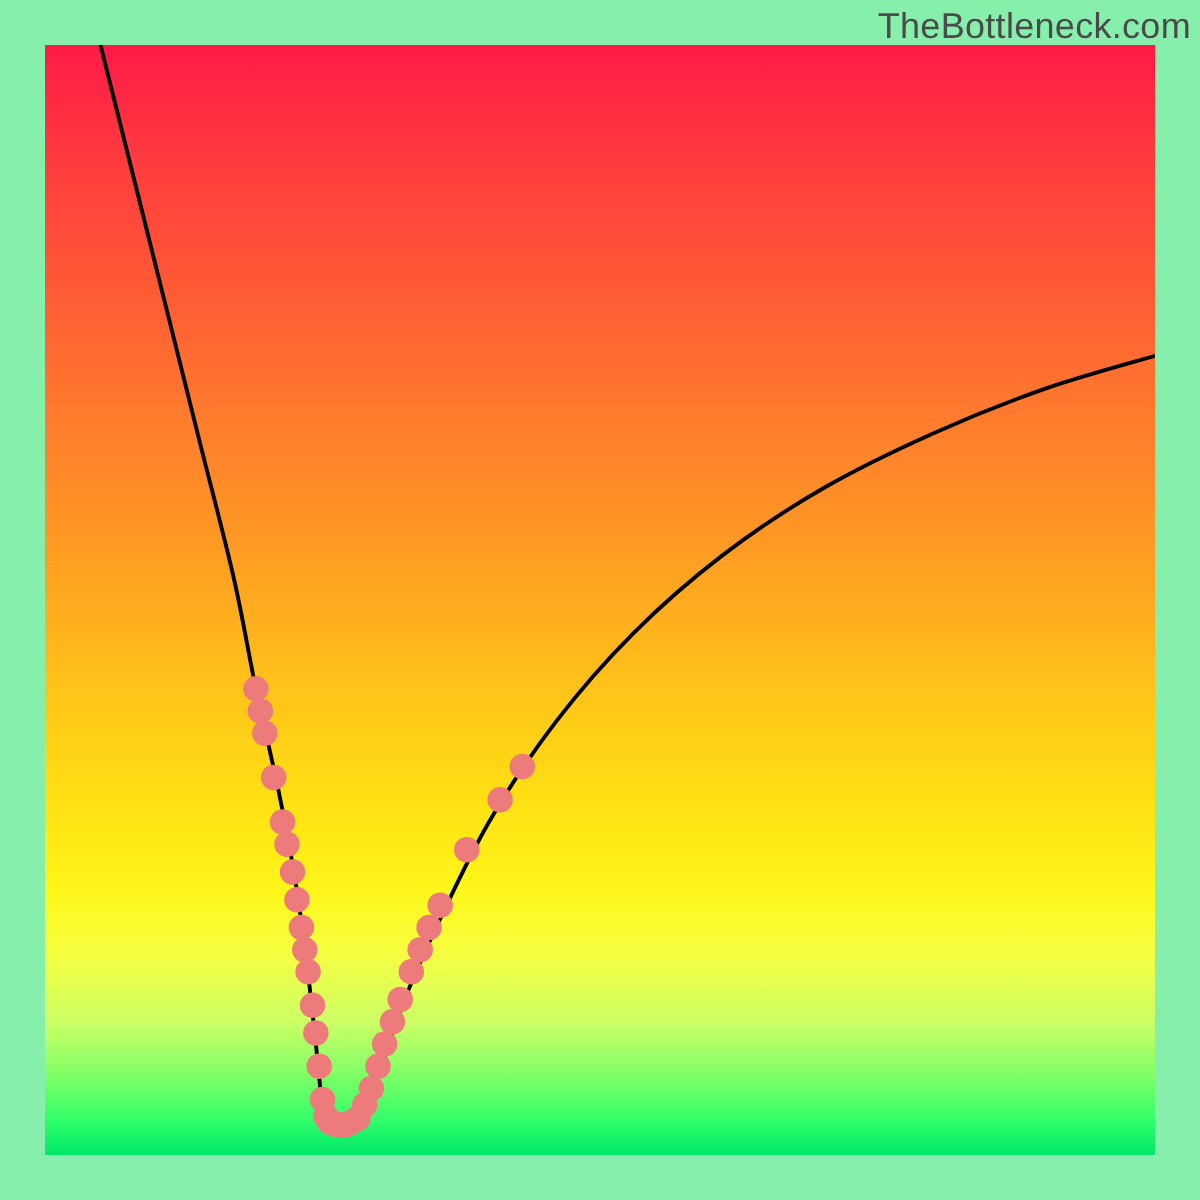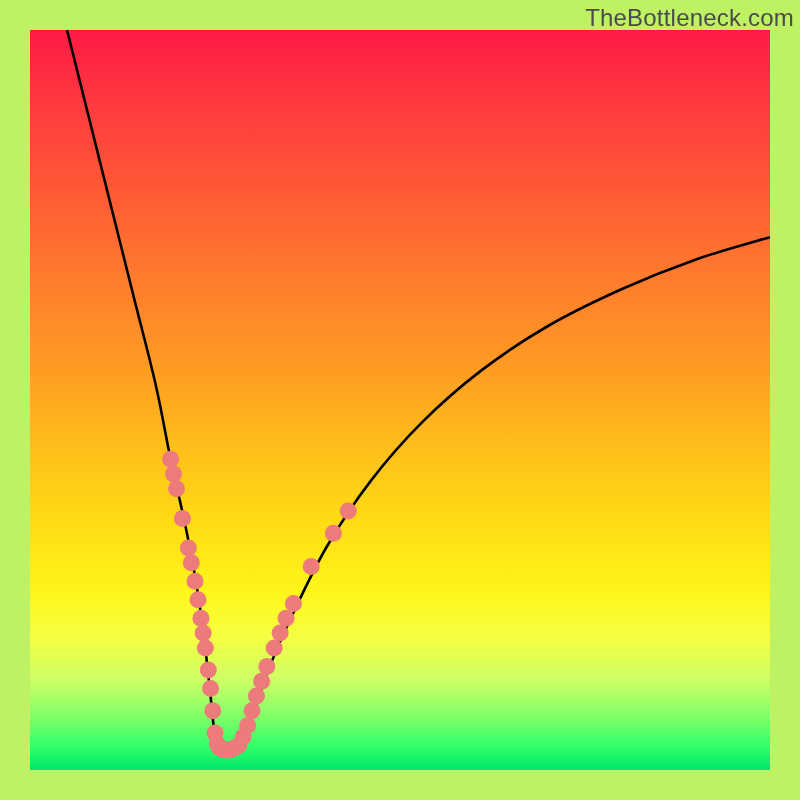--- a/index.html
+++ b/index.html
@@ -17,7 +17,7 @@
     top: 0;
     width: 800px;
     height: 800px;
-    background: #bef264;
+    background: #86efac;
   }
   .plot {
     position: absolute;

